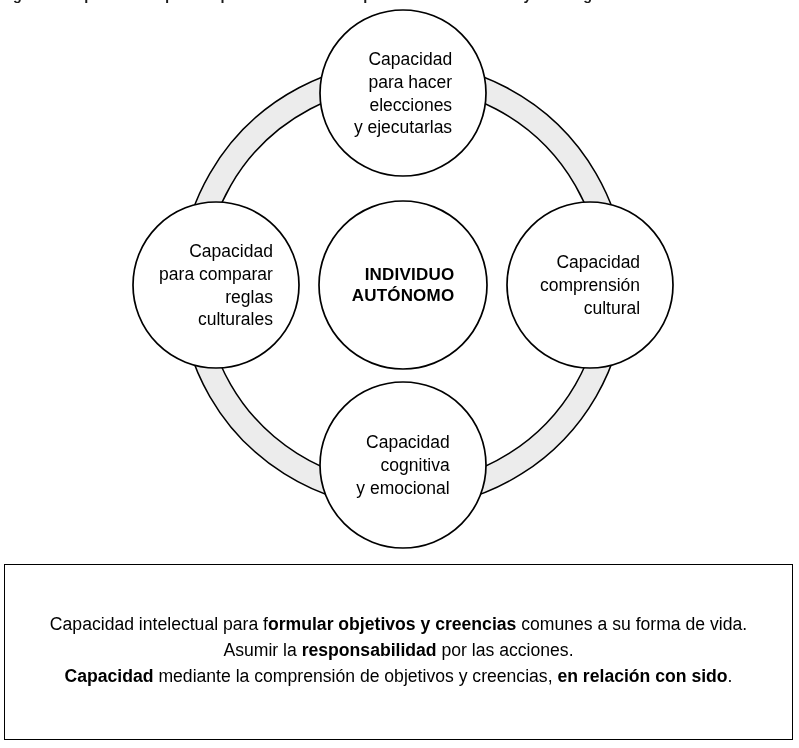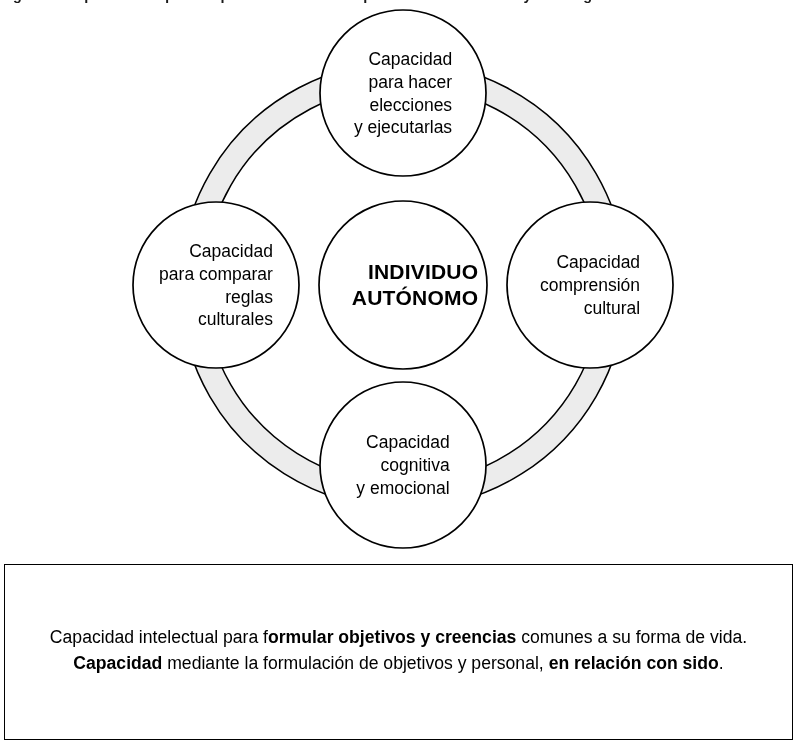--- a/index.html
+++ b/index.html
@@ -56,10 +56,9 @@
   }
   .node-label.center {
     font-weight: bold;
-    font-size: 21px;
+    font-size: 17px;
     line-height: 1.26;
     letter-spacing: 0.2px;
-    margin-left: 12px;
   }
 
   

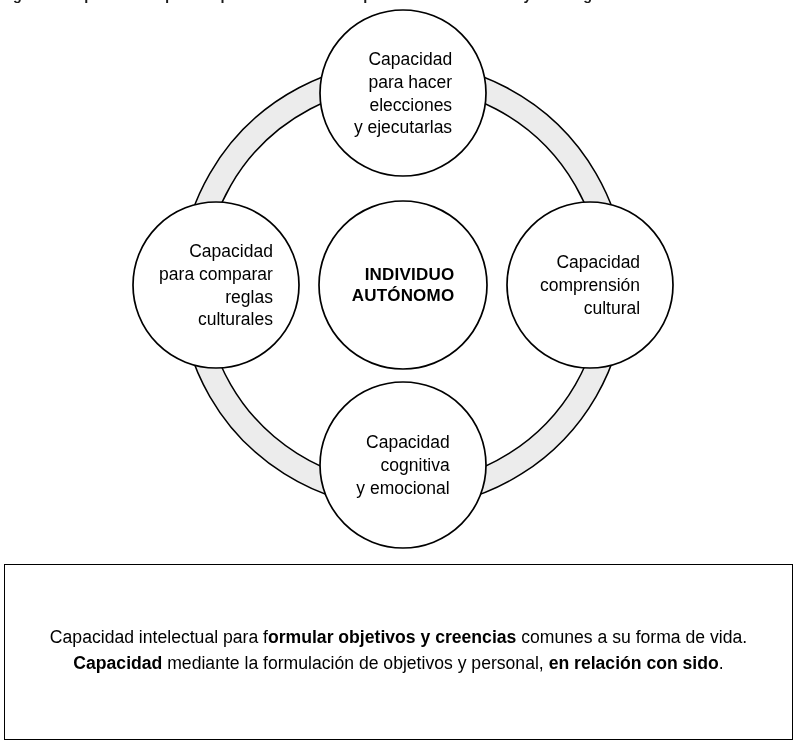--- a/index.html
+++ b/index.html
@@ -144,6 +144,7 @@
 
 <div id="statement-box">
     <div class="statement-line"><span>Capacidad intelectual para f</span><b>ormular objetivos y creencias</b><span> comunes a su forma de vida.</span></div>
+    <div class="statement-line"><span>Asumir la </span><b>responsabilidad</b><span> por las acciones.</span></div>
     <div class="statement-line"><b>Capacidad</b><span> mediante la formulación de objetivos y personal, </span><b>en relación con sido</b><span>.</span></div>
   </div>
 

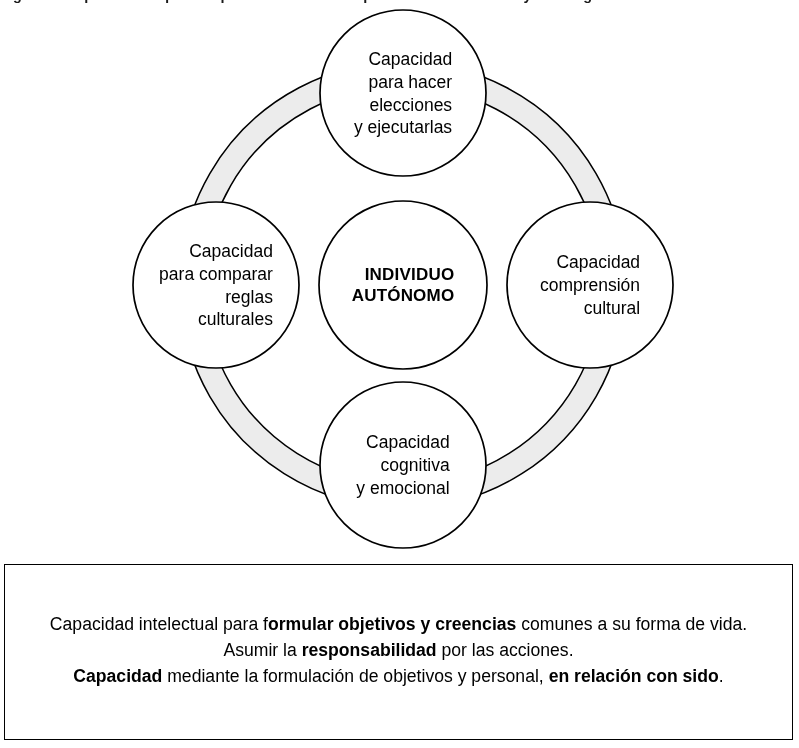--- a/index.html
+++ b/index.html
@@ -145,7 +145,7 @@
 <div id="statement-box">
     <div class="statement-line"><span>Capacidad intelectual para f</span><b>ormular objetivos y creencias</b><span> comunes a su forma de vida.</span></div>
     <div class="statement-line"><span>Asumir la </span><b>responsabilidad</b><span> por las acciones.</span></div>
-    <div class="statement-line"><b>Capacidad</b><span> mediante la formulación de objetivos y personal, </span><b>en relación con sido</b><span>.</span></div>
+    <div class="statement-line"><b>Capacidad</b><span> mediante la comprensión de objetivos y creencias, </span><b>en relación con sido</b><span>.</span></div>
   </div>
 
 </body></html>

